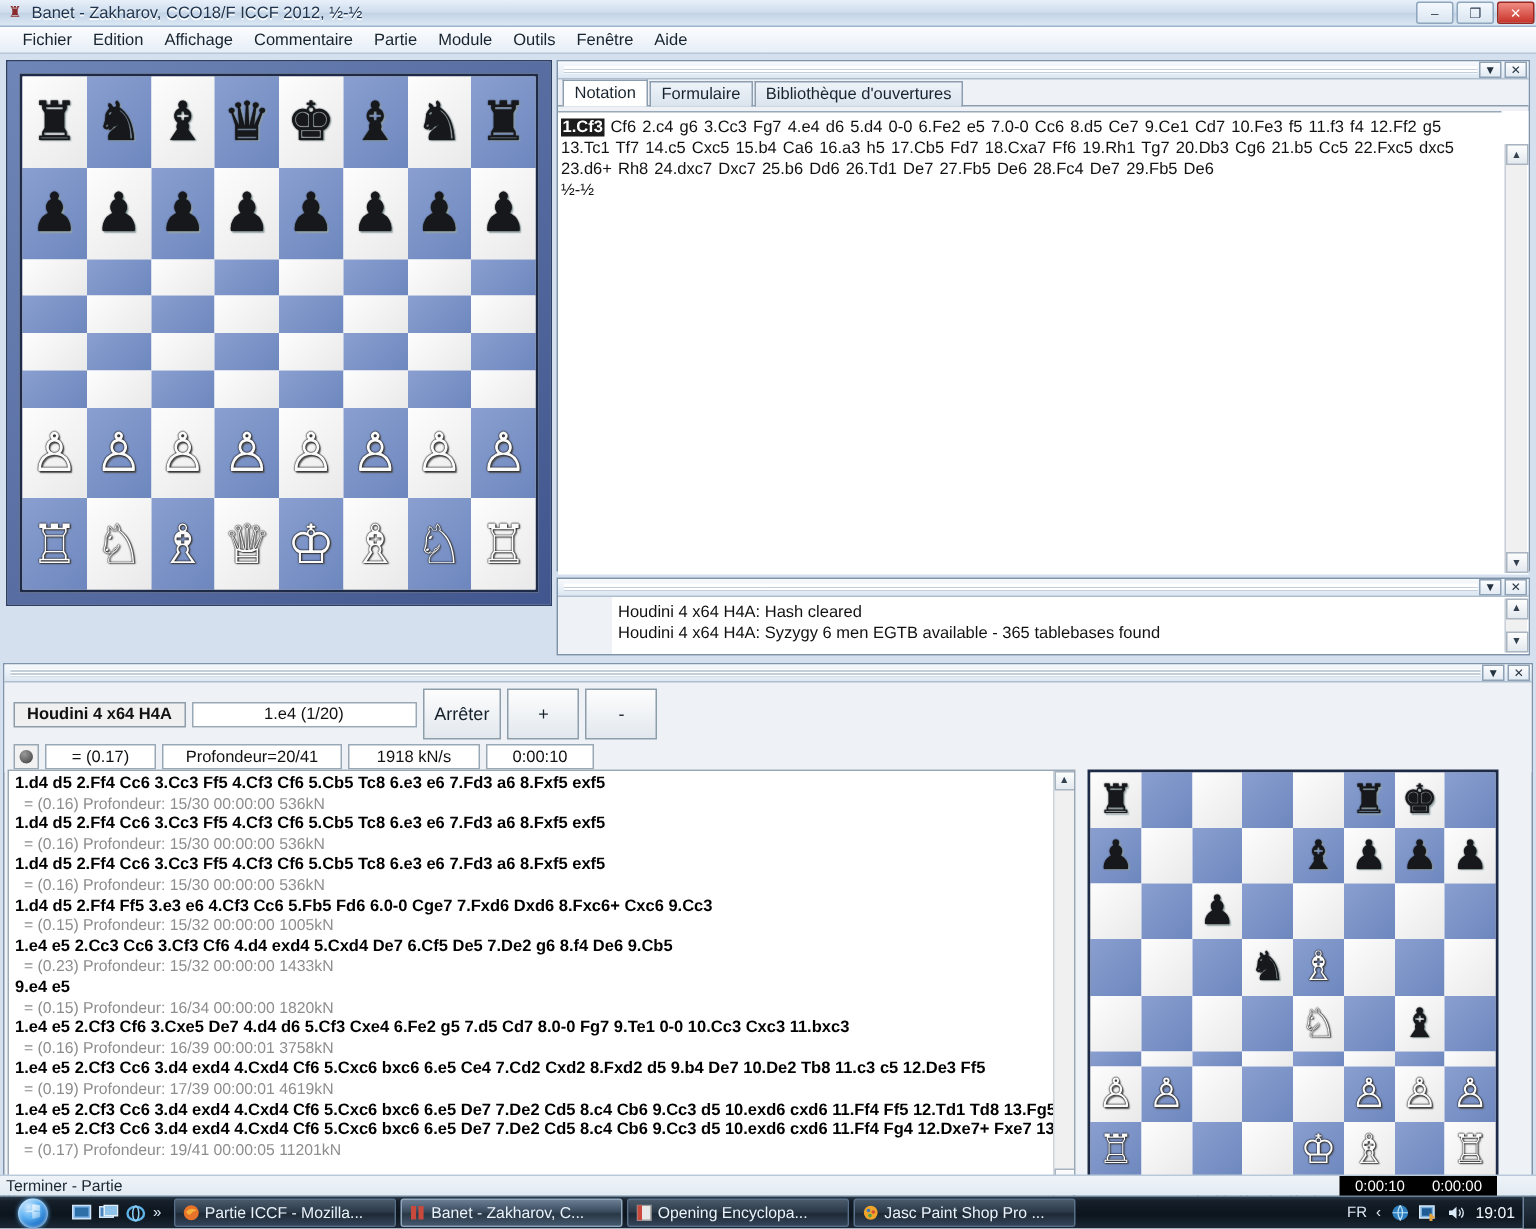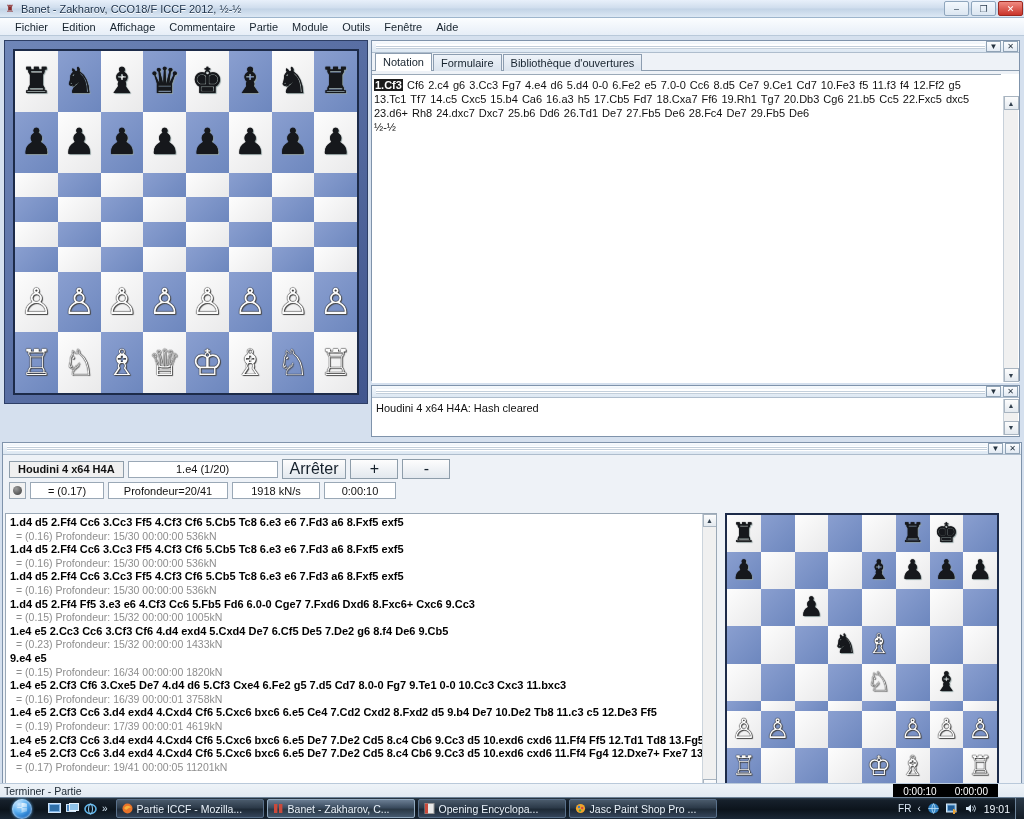--- a/index.html
+++ b/index.html
@@ -132,7 +132,7 @@
   .log-dock { left: 371px; top: 349px; width: 649px; height: 52px; }
   .log-body {
     background: #fff; height: calc(100% - 12px); position: relative;
-    font-size: 11px; color: #111; padding: 3px 18px 0 4px; line-height: 14px;
+    font-size: 11px; color: #111; padding: 3px 18px 0 4px; line-height: 14px; margin-left: 36px;
   }
 
   

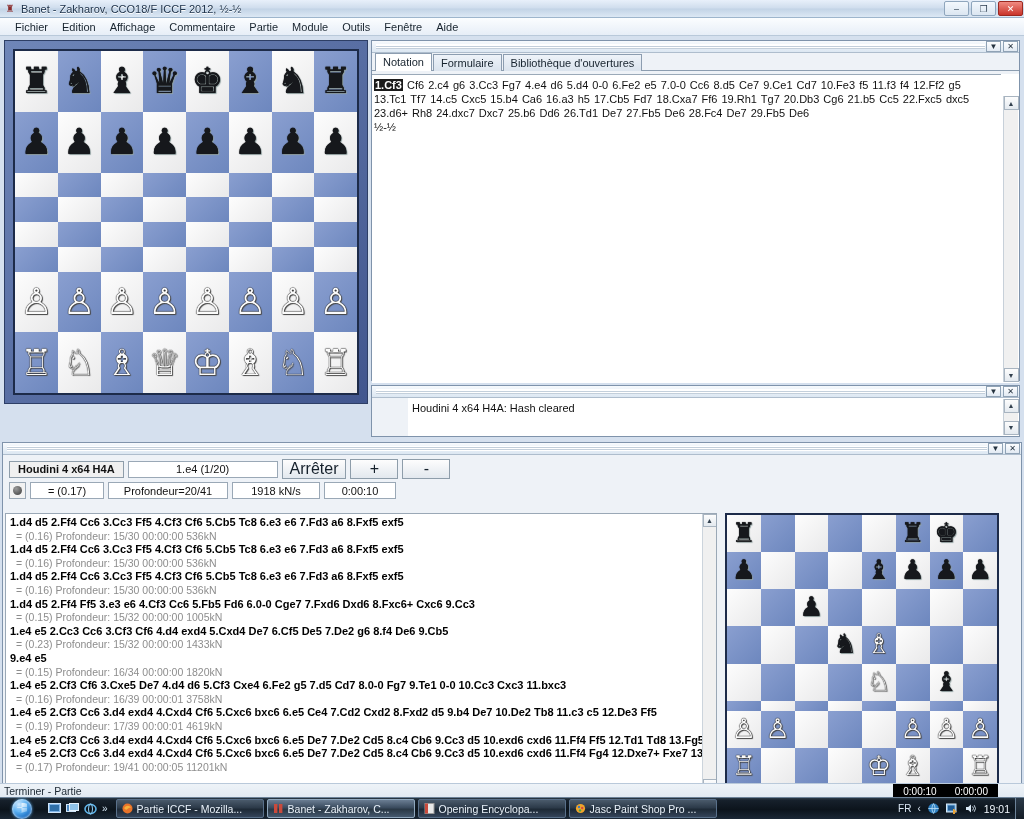--- a/index.html
+++ b/index.html
@@ -491,6 +491,7 @@
       </div>
       <div class="log-body">
         <div>Houdini 4 x64 H4A: Hash cleared</div>
+        <div>Houdini 4 x64 H4A: Syzygy 6 men EGTB available - 365 tablebases found</div>
         <div class="vscroll" style="top:1px">
           <div class="arr">▲</div>
           <div class="track"></div>

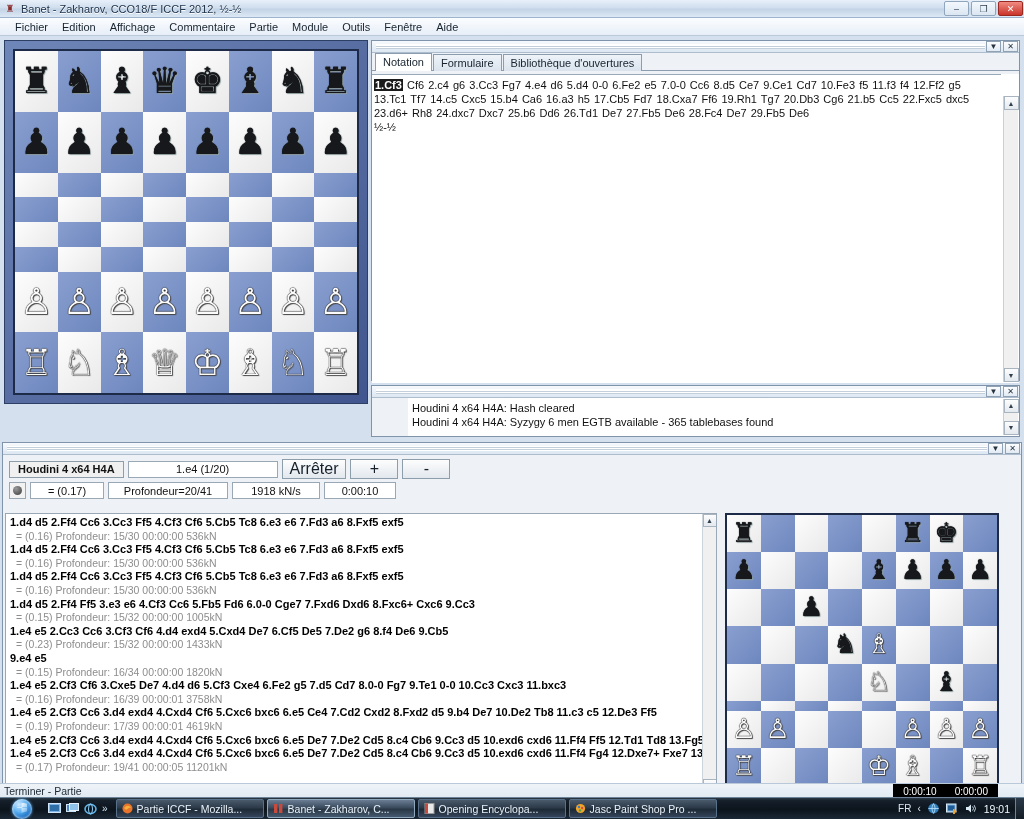--- a/index.html
+++ b/index.html
@@ -155,7 +155,7 @@
   .fld.wide { width: 150px; justify-content: center; }
   .btn3d {
     border: 1px solid #8e9daa; background: linear-gradient(to bottom,#fdfdfd,#e2e8ee);
-    font-size: 16px; color: #15202b; height: 20px; min-width: 24px;
+    font-size: 12px; color: #15202b; height: 34px; min-width: 24px;
     display: flex; align-items: center; justify-content: center; padding: 0 7px;
   }
   .led {

